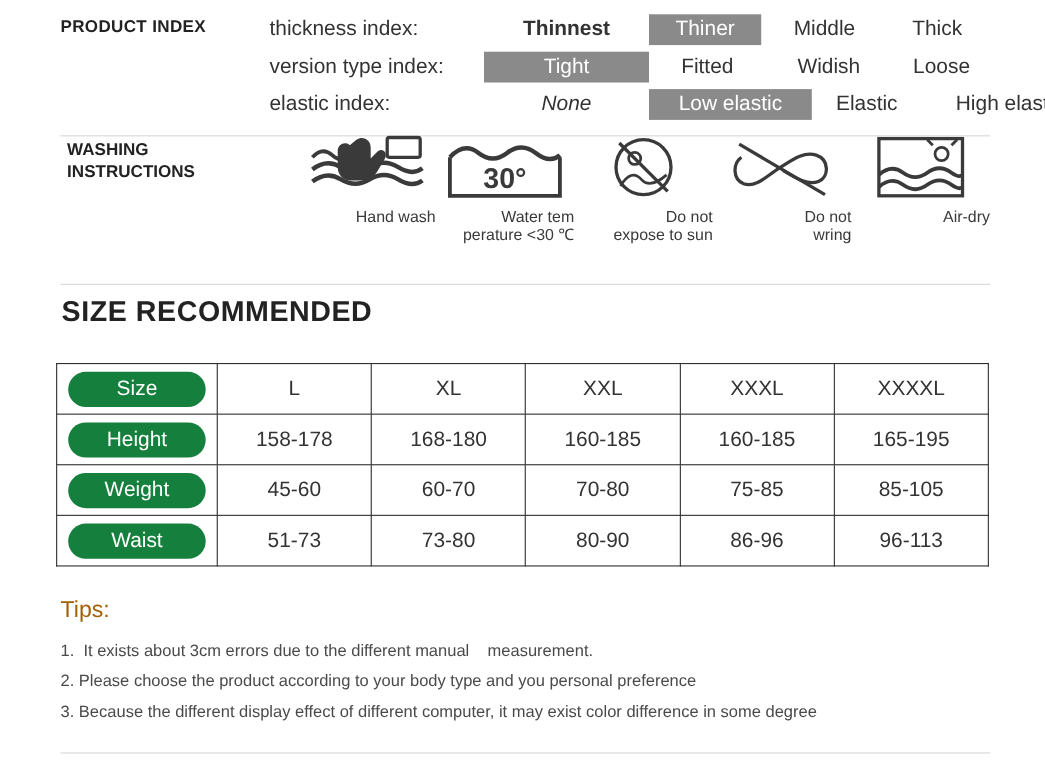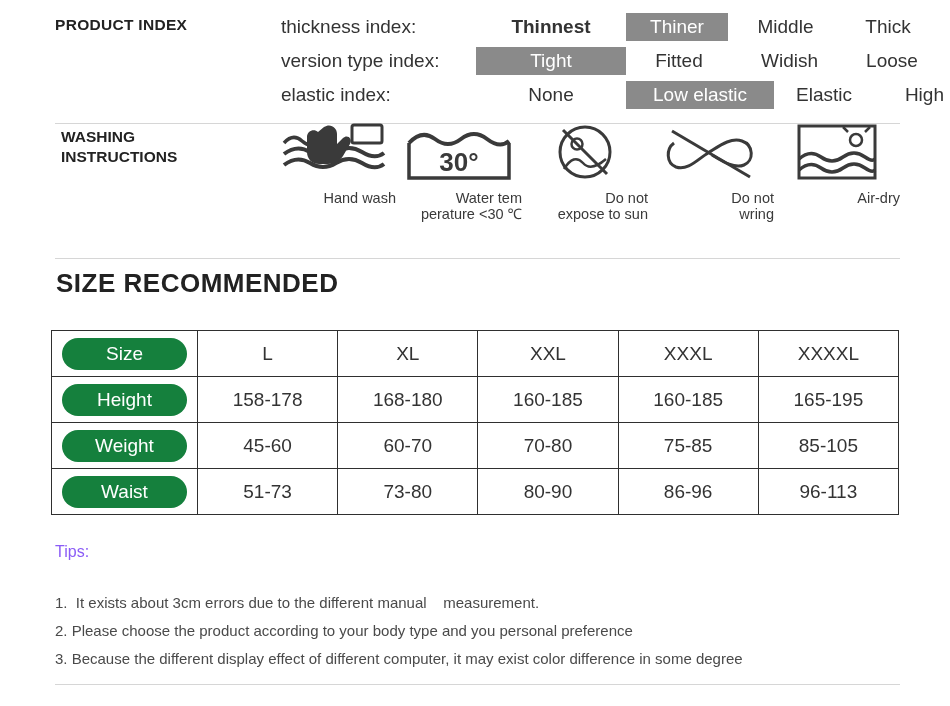--- a/index.html
+++ b/index.html
@@ -24,7 +24,6 @@
     width: 845px;
     display: flex;
     align-items: flex-start;
-    gap: 36px;
   }
   .pi-title {
     font-size: 15.5px;

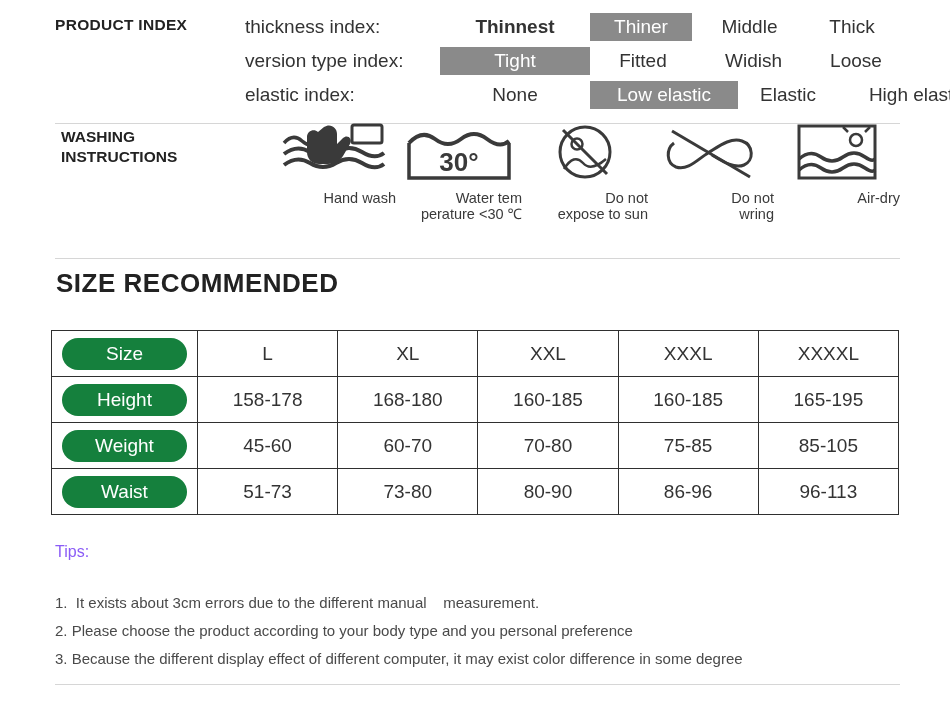--- a/index.html
+++ b/index.html
@@ -71,7 +71,7 @@
   .row-version .pi-opt:nth-child(2) { width: 106px; }
   .row-version .pi-opt:nth-child(3) { width: 115px; }
   .row-version .pi-opt:nth-child(4) { width: 90px; }
-  .row-elastic .pi-opt:nth-child(1) { width: 150px; }
+  .row-elastic .pi-opt:nth-child(1) { width: 150px; font-style: italic; }
   .row-elastic .pi-opt:nth-child(2) { width: 148px; }
   .row-elastic .pi-opt:nth-child(3) { width: 100px; }
   .row-elastic .pi-opt:nth-child(4) { width: 160px; }

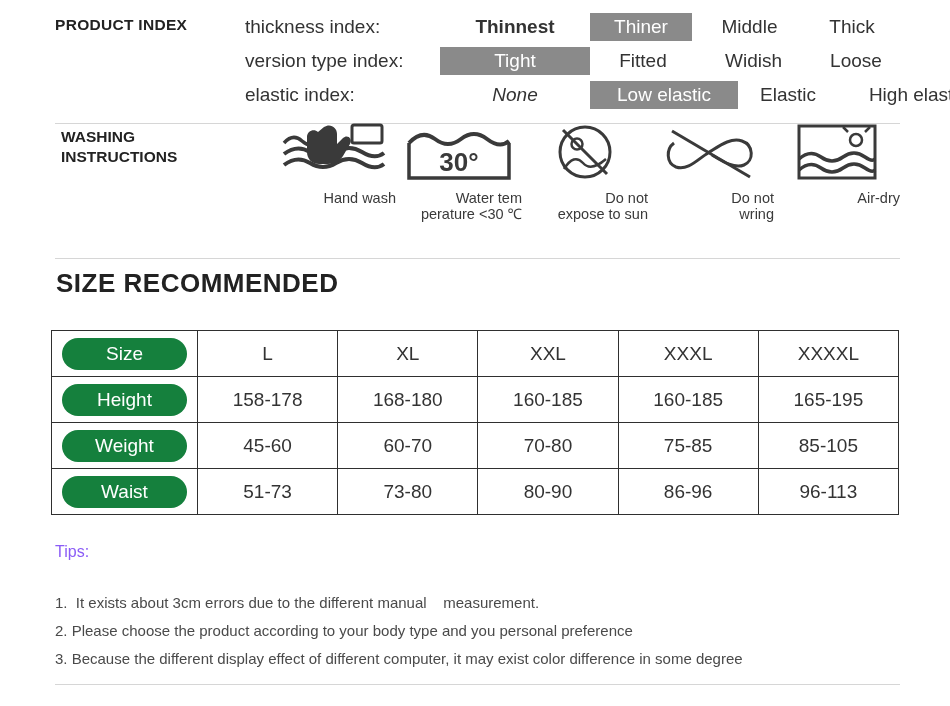--- a/index.html
+++ b/index.html
@@ -173,9 +173,9 @@
     width: 850px;
   }
   .tips-title {
-    font-size: 16px;
-    color: #8b5cf6;
-    margin-bottom: 28px;
+    font-size: 21px;
+    color: #a16207;
+    margin-bottom: 11px;
   }
   .tip-line {
     font-size: 15px;

